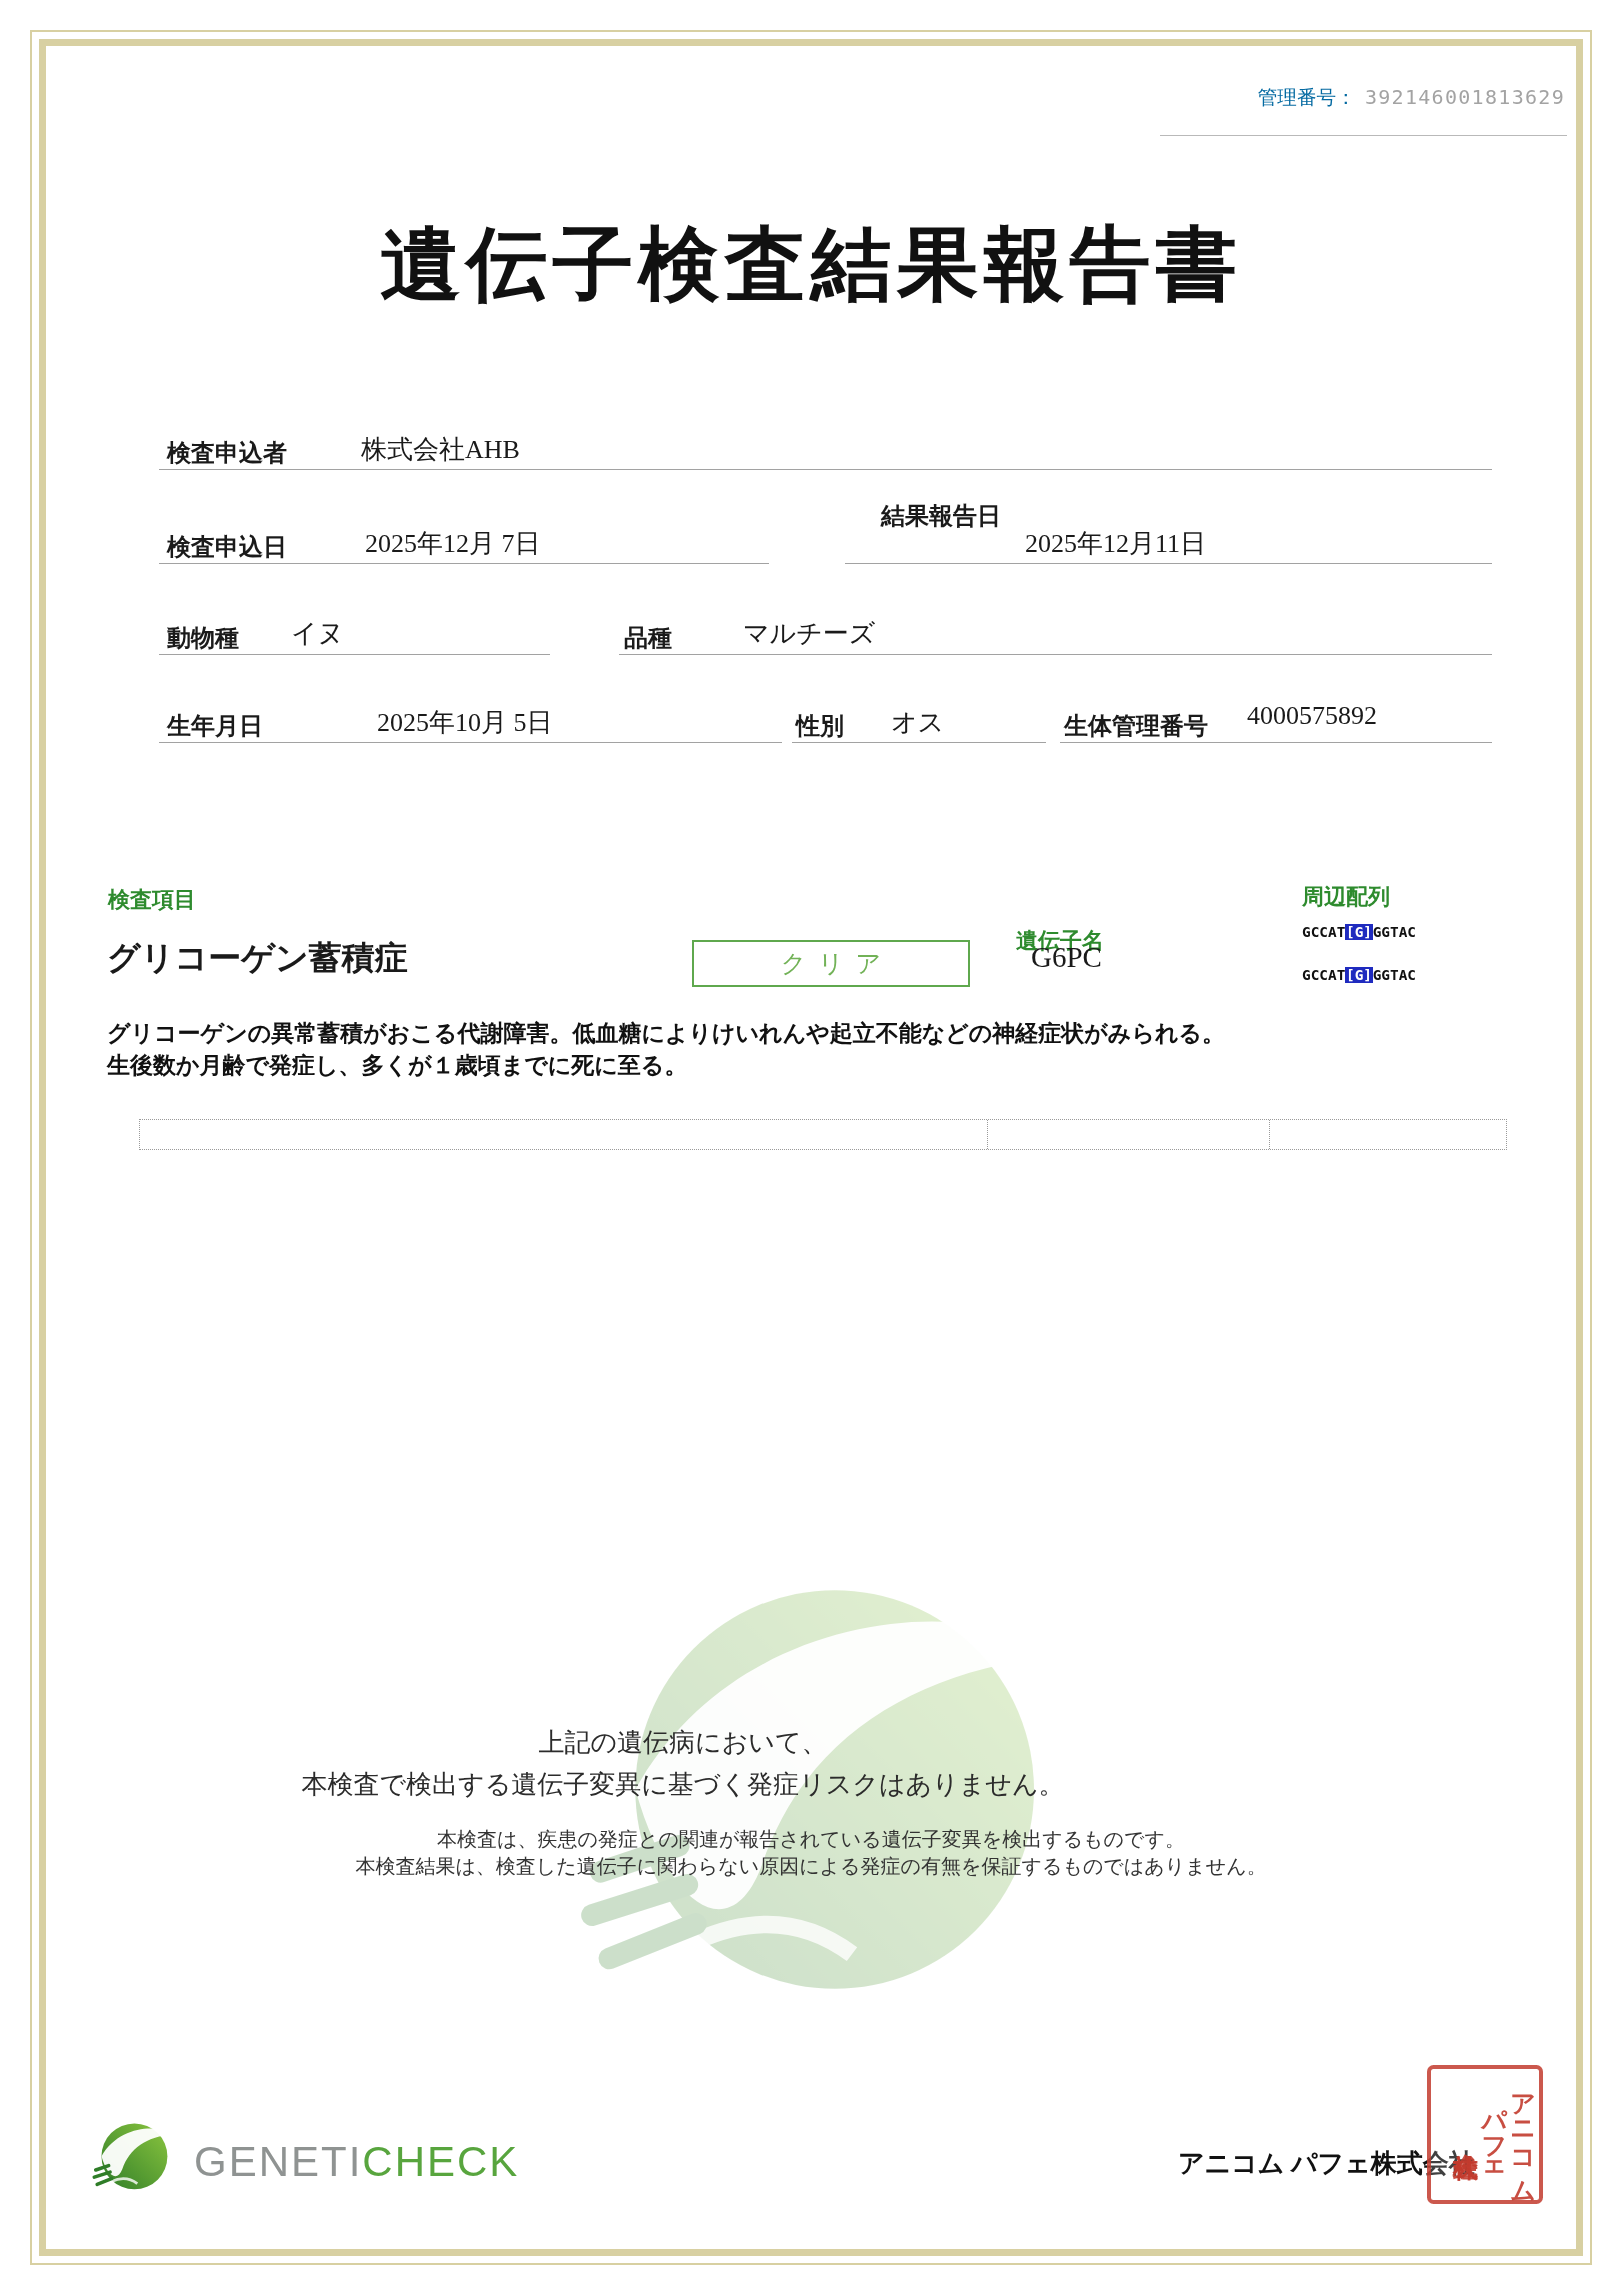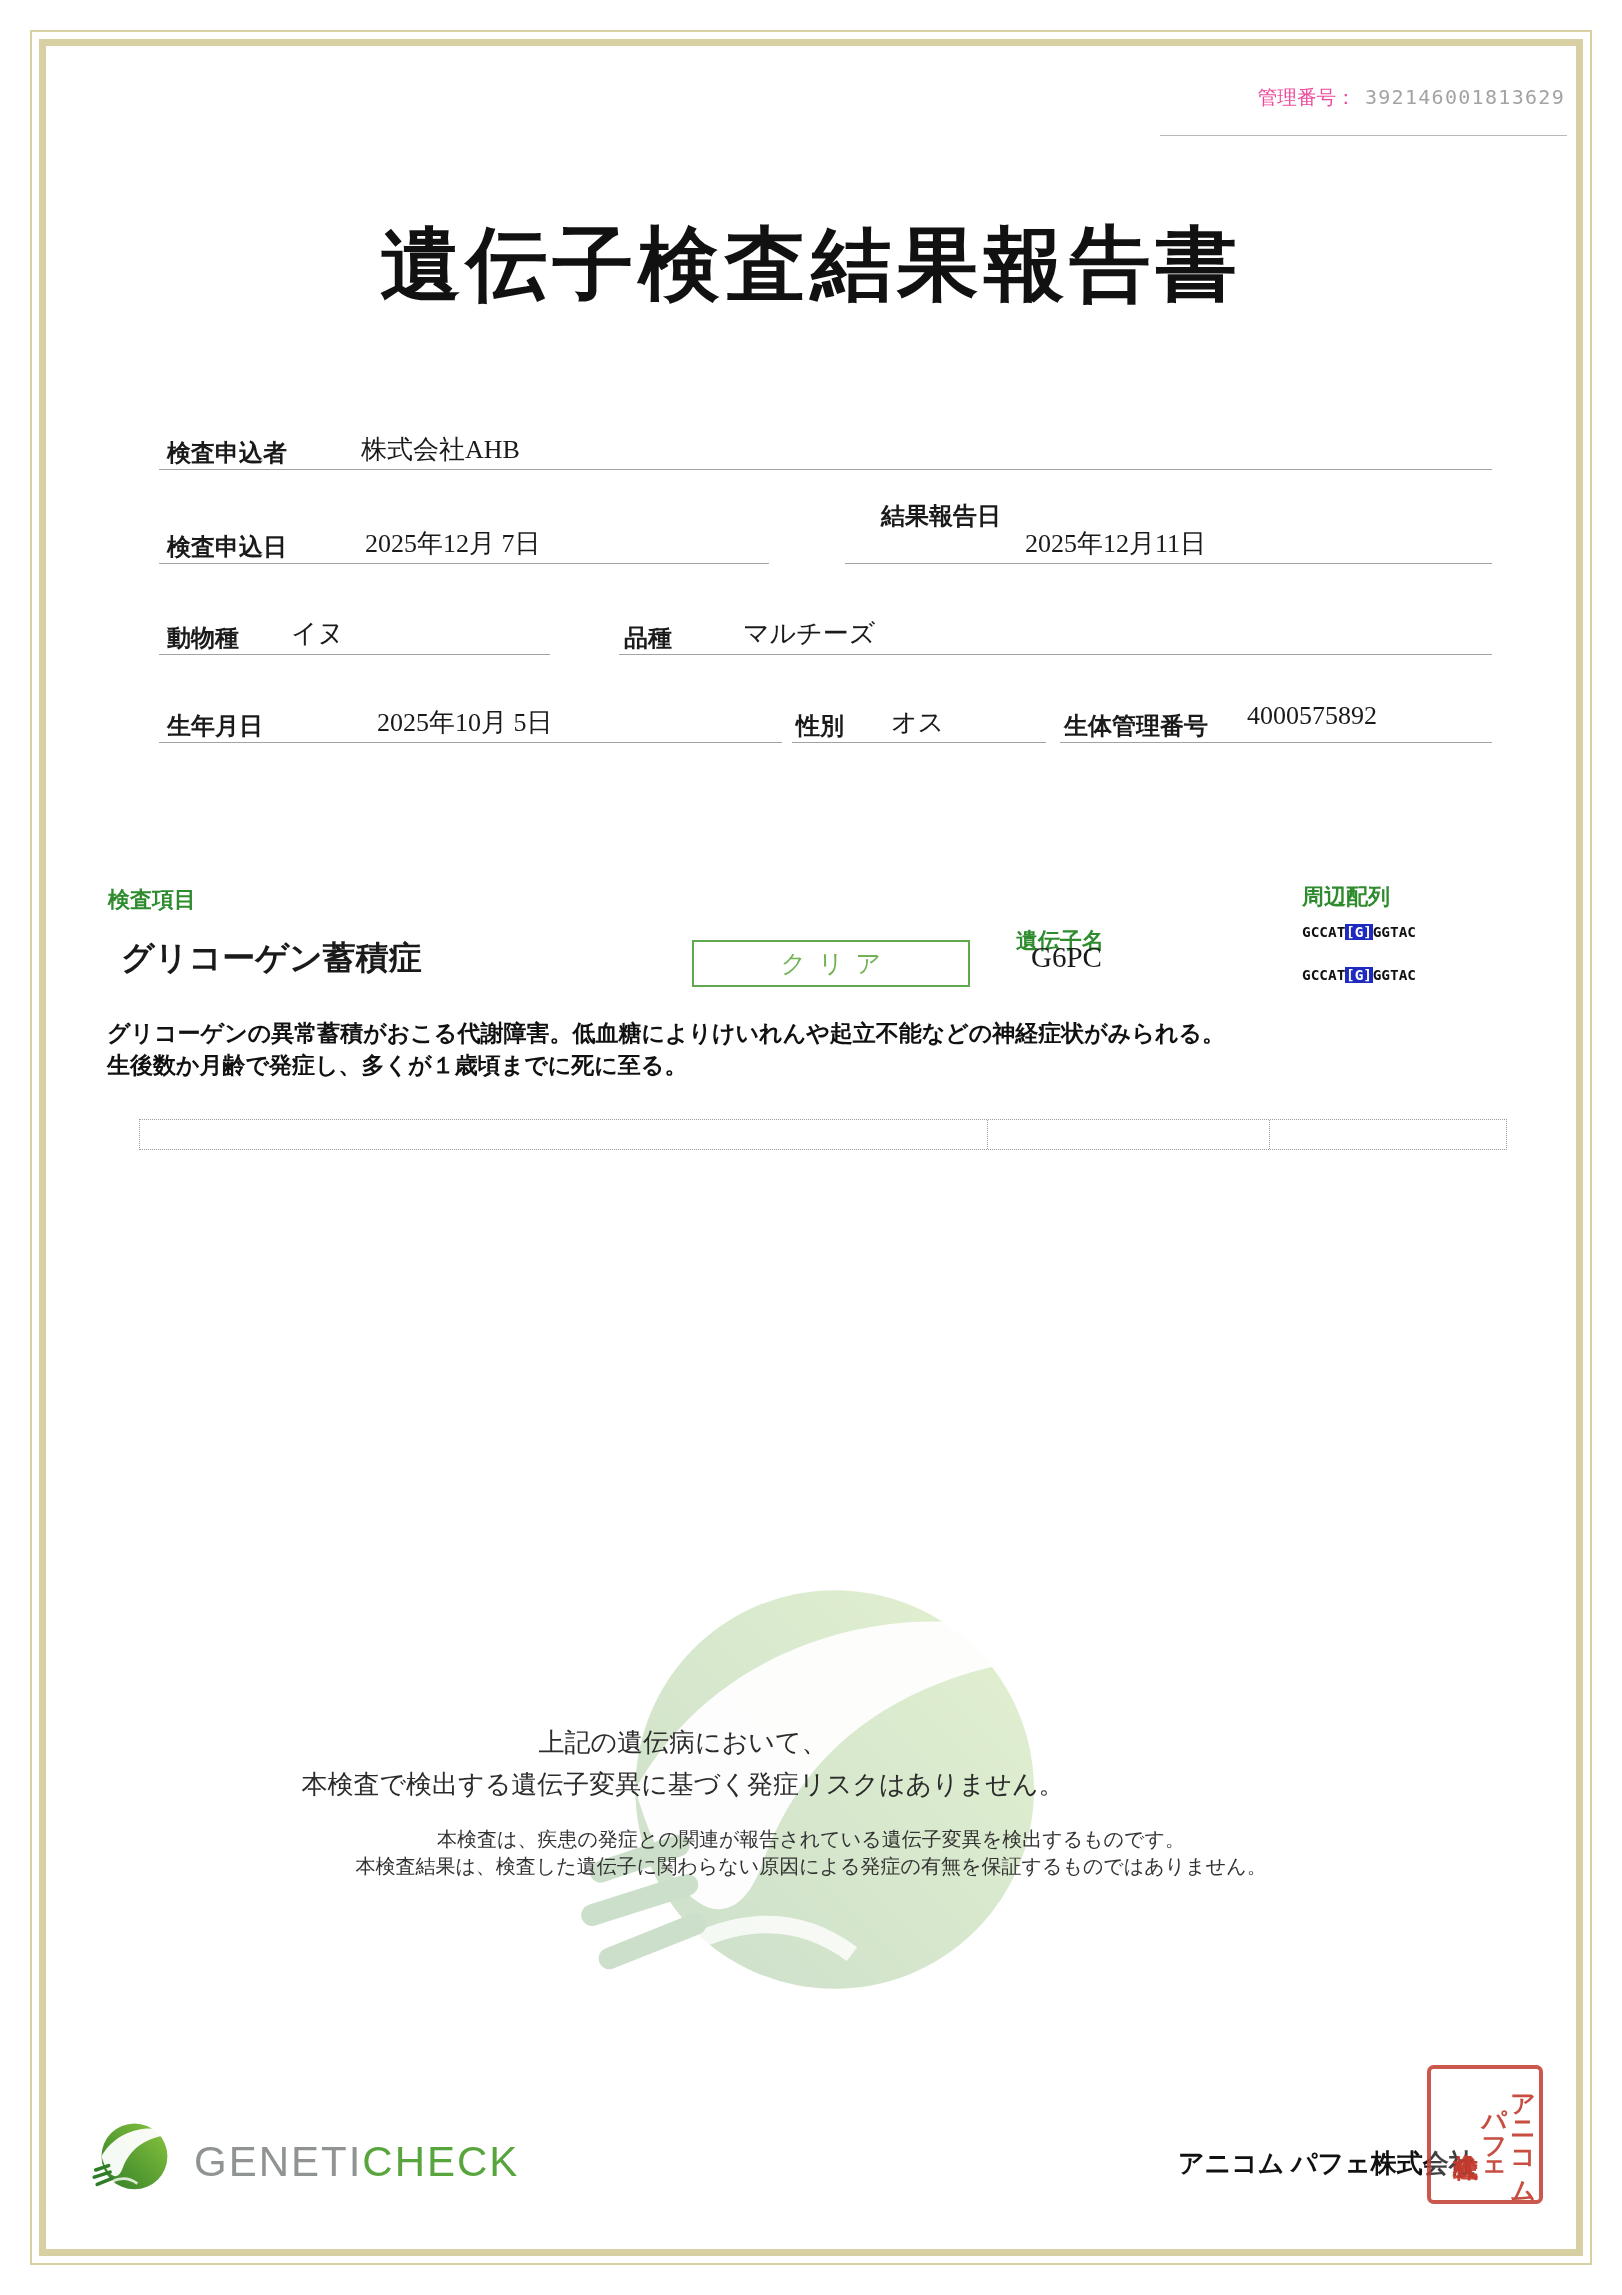--- a/index.html
+++ b/index.html
@@ -15,7 +15,7 @@
 
   
   .mgmt { font-family:"DejaVu Sans Mono",monospace; color:#a3a3a3; font-size:20px; letter-spacing:1.3px; white-space:nowrap; }
-  .mgmt-label { font-family:Liberation Sans, sans-serif; color:#ec4899; font-size:19.6px; margin-right:9.2px; }
+  .mgmt-label { font-family:Liberation Sans, sans-serif; color:#0369a1; font-size:19.6px; margin-right:9.2px; }
 
   .rule { position:absolute; height:0; border-top:1.3px solid #a2a2a2; }
 

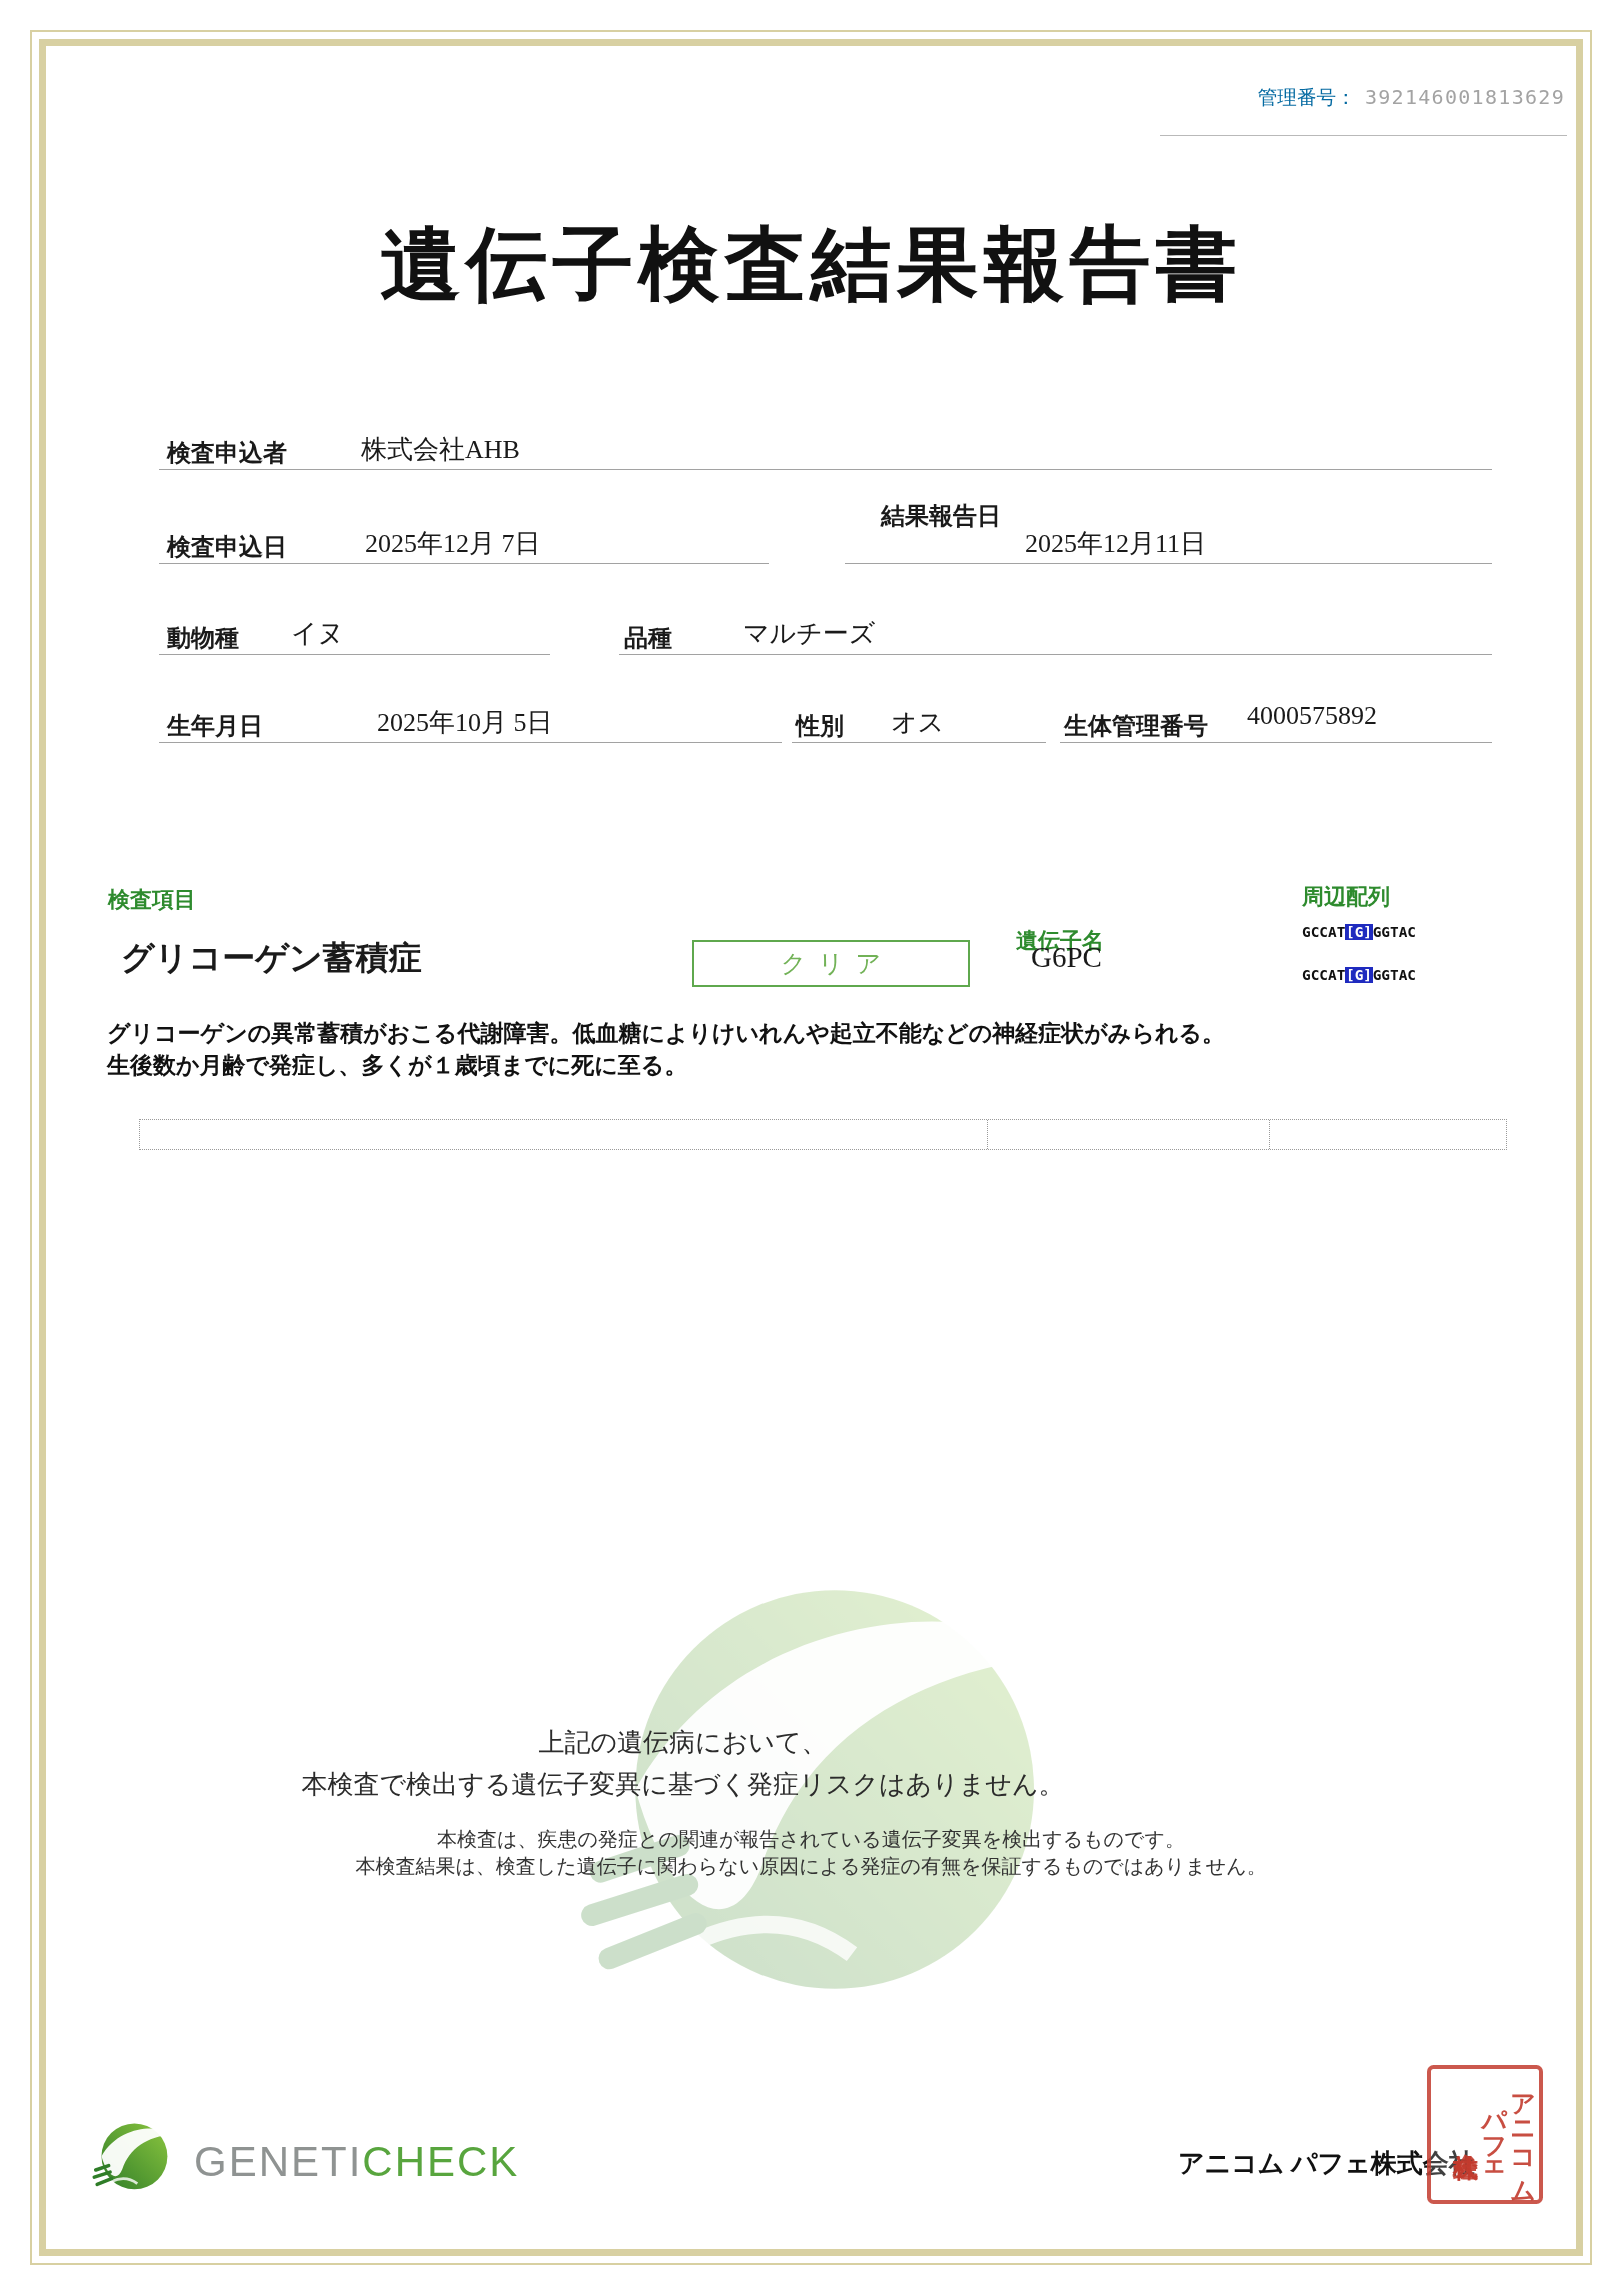--- a/index.html
+++ b/index.html
@@ -25,7 +25,7 @@
   .fvalue { font-size:26px; white-space:nowrap; }
 
   .ghead { color:#2e8b2e; font-weight:bold; font-size:22px; white-space:nowrap; }
-  .item-name { font-size:33px; font-weight:bold; white-space:nowrap;margin-left:14px; }
+  .item-name { font-size:33px; font-weight:bold; white-space:nowrap; }
   .gene-name { font-size:29px; white-space:nowrap; }
 
   .status-box { width:262px; height:43px; border:2px solid #5fa84e; color:#72b257;

